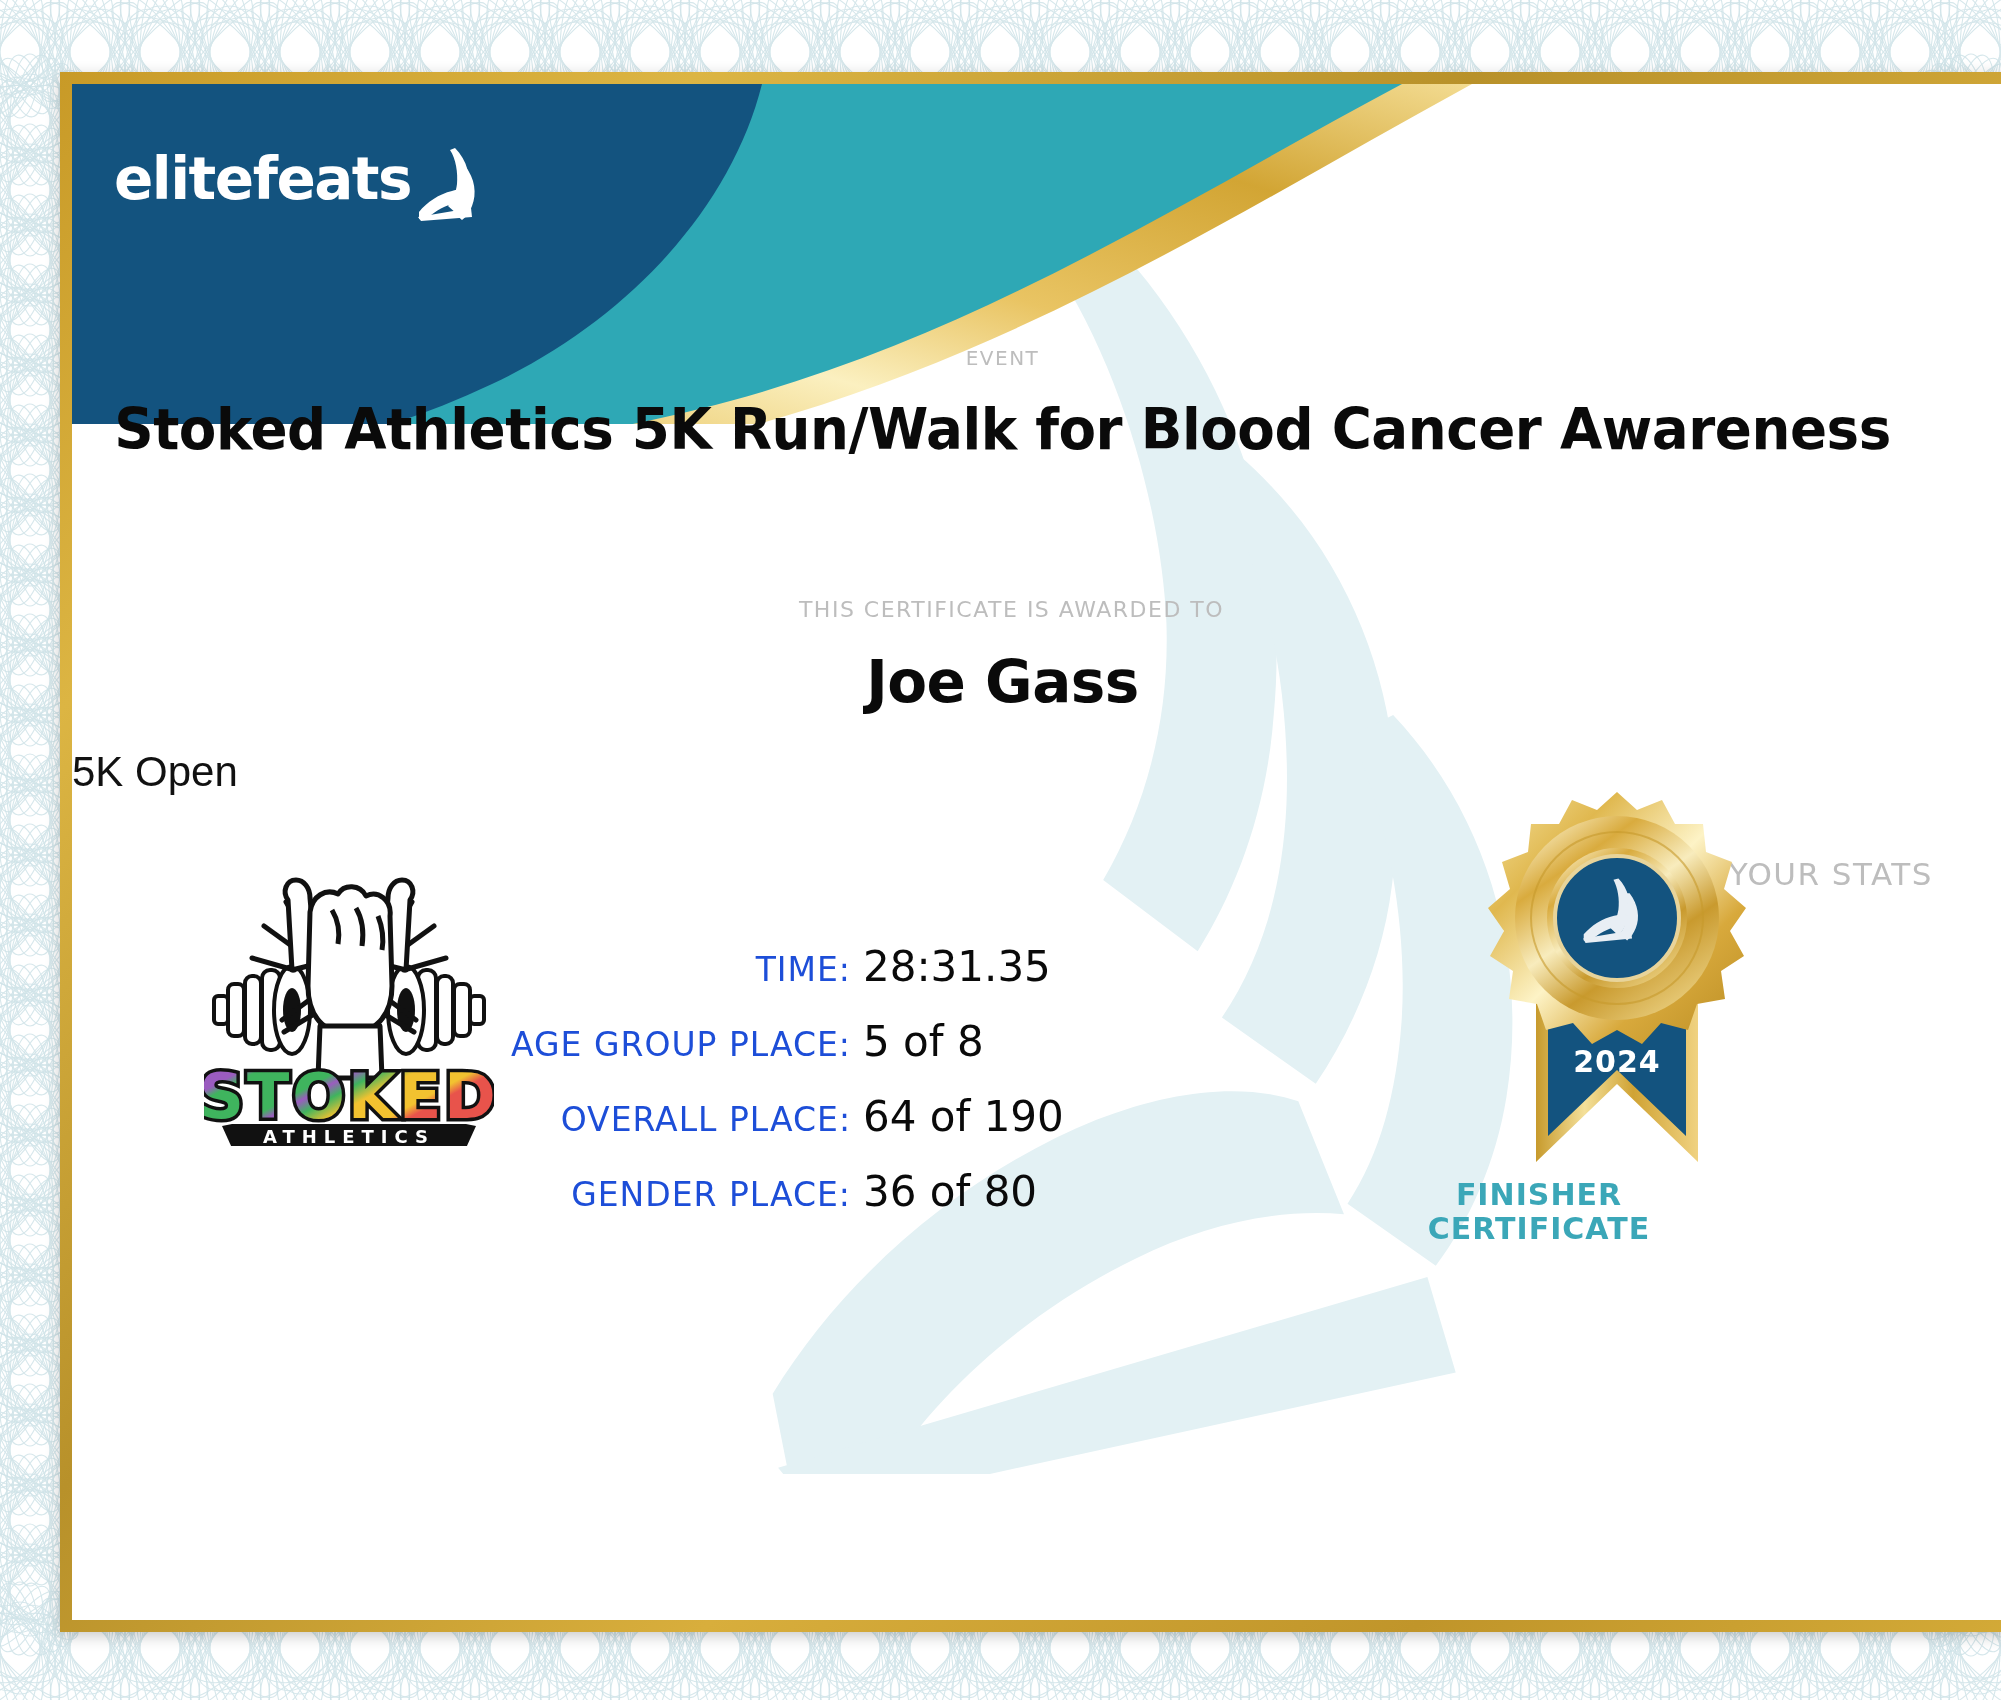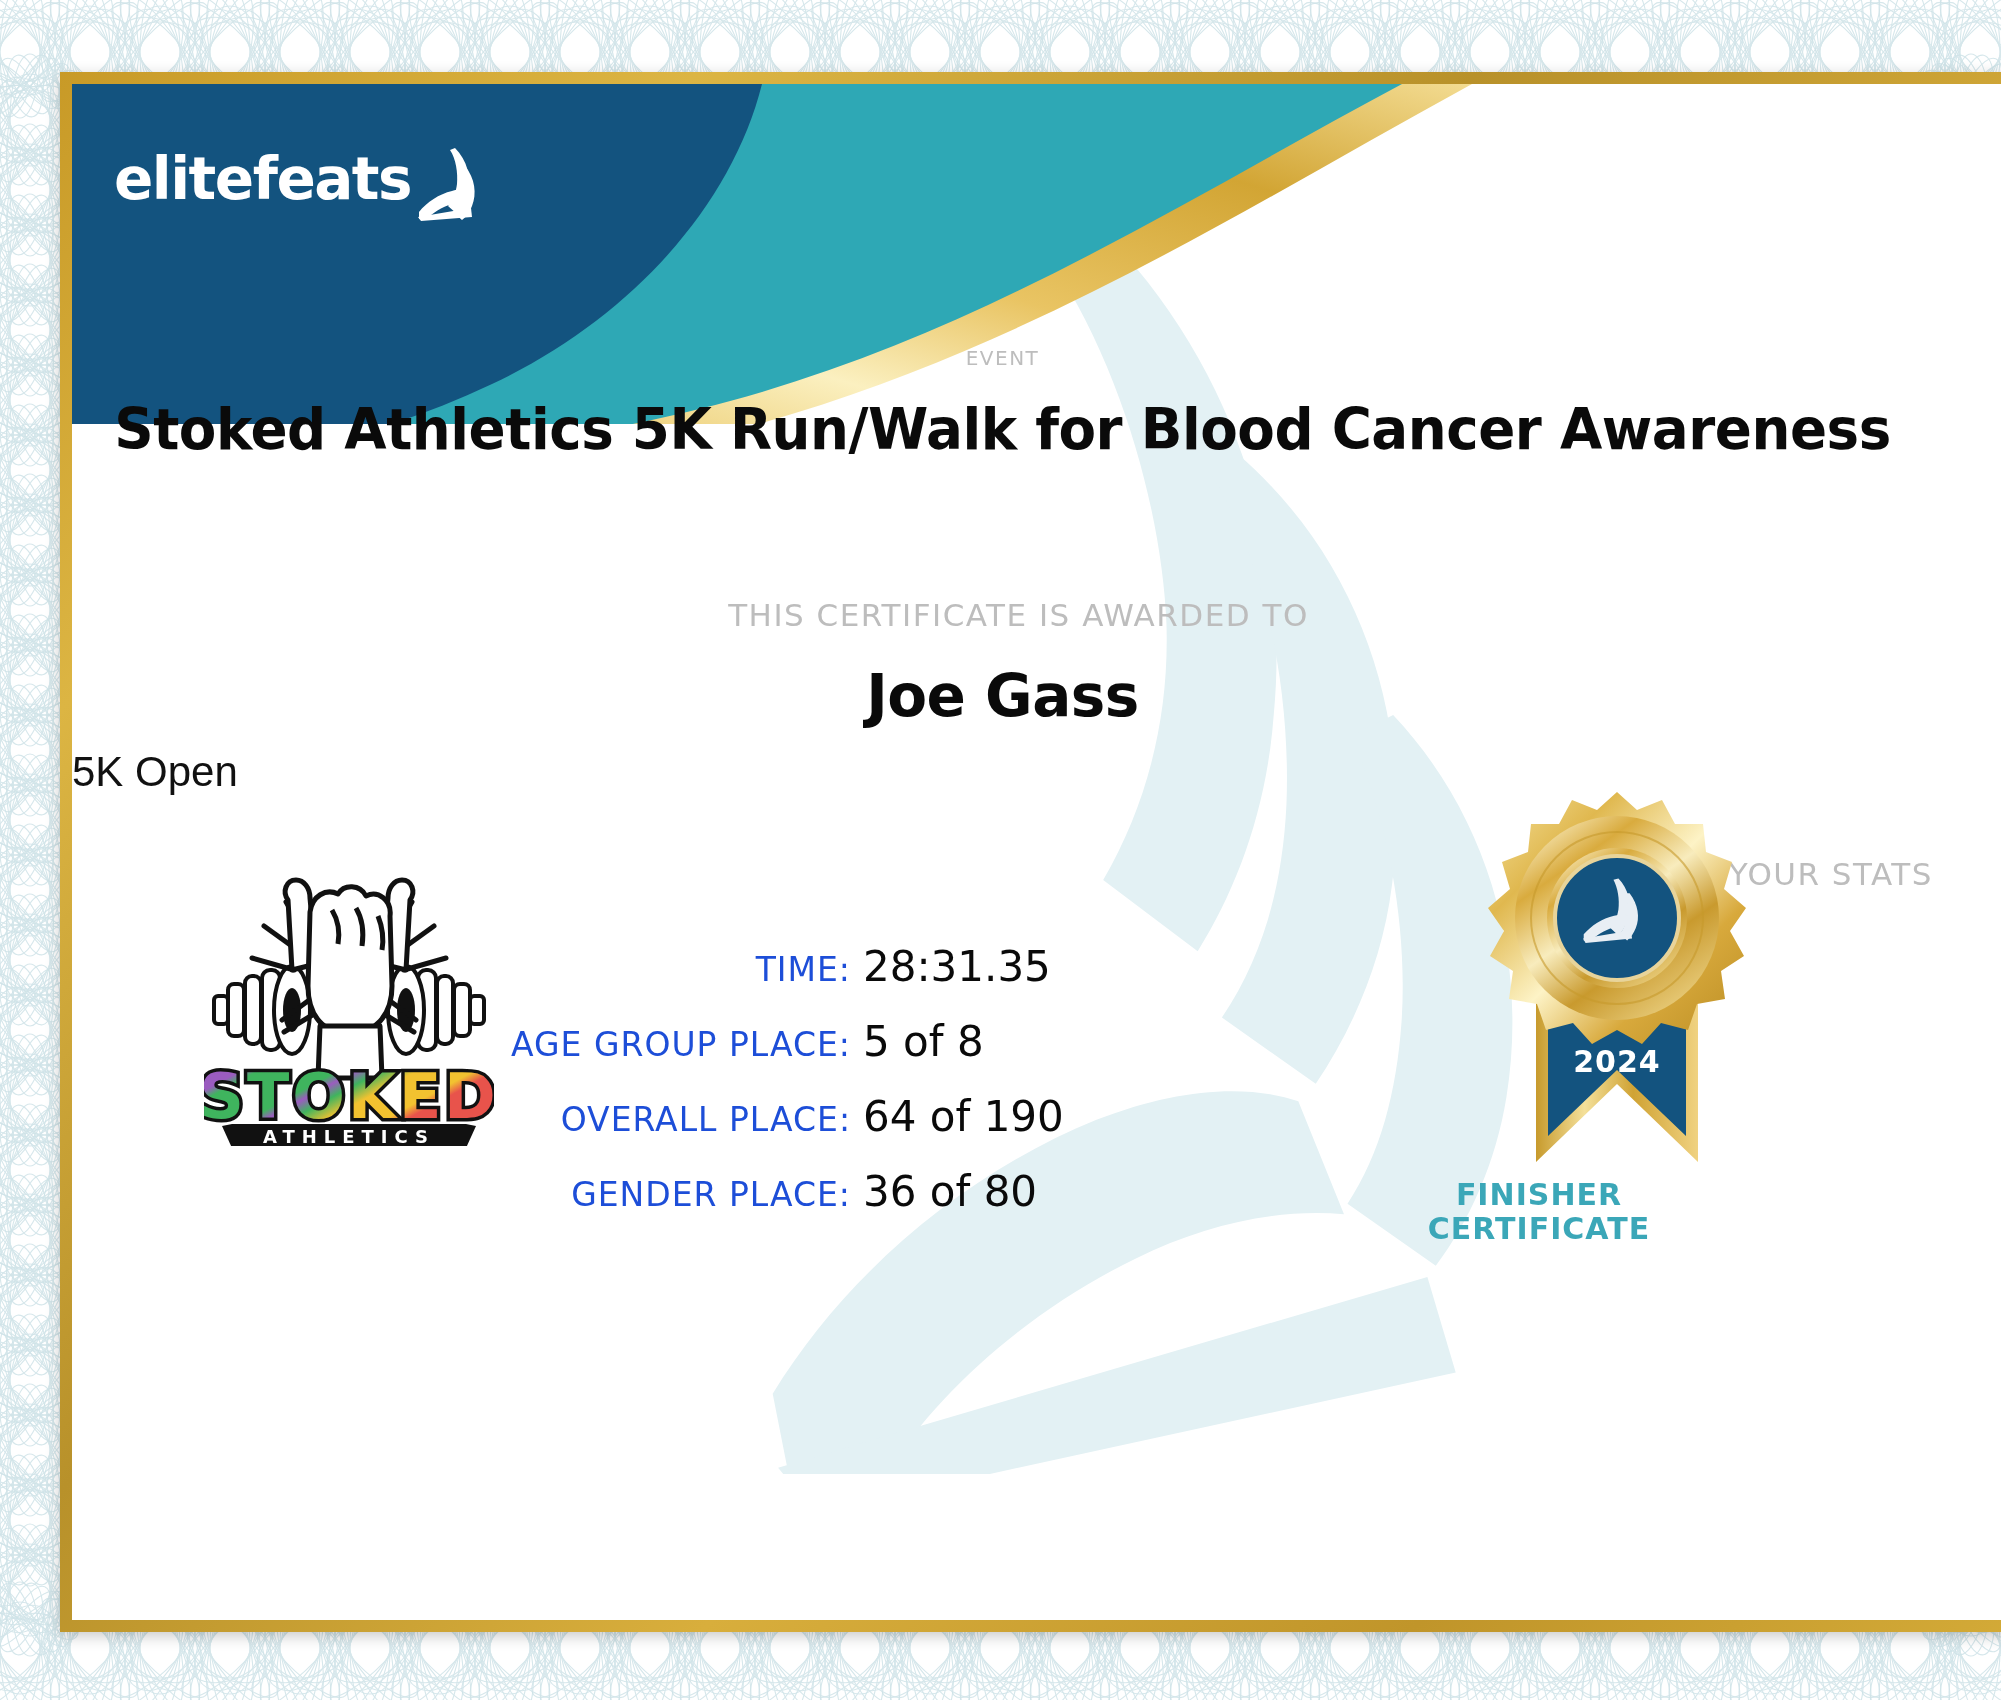--- a/index.html
+++ b/index.html
@@ -78,8 +78,8 @@
   }
 
   #awarded-label {
-    position:absolute; top:513px; left:16px; width:100%;
-    text-align:center; font-size:31px;
+    position:absolute; top:513px; left:9px; width:100%;
+    text-align:center; font-size:22px;
   }
   #recipient-name {
     position:absolute; top:578px; left:0; width:100%;

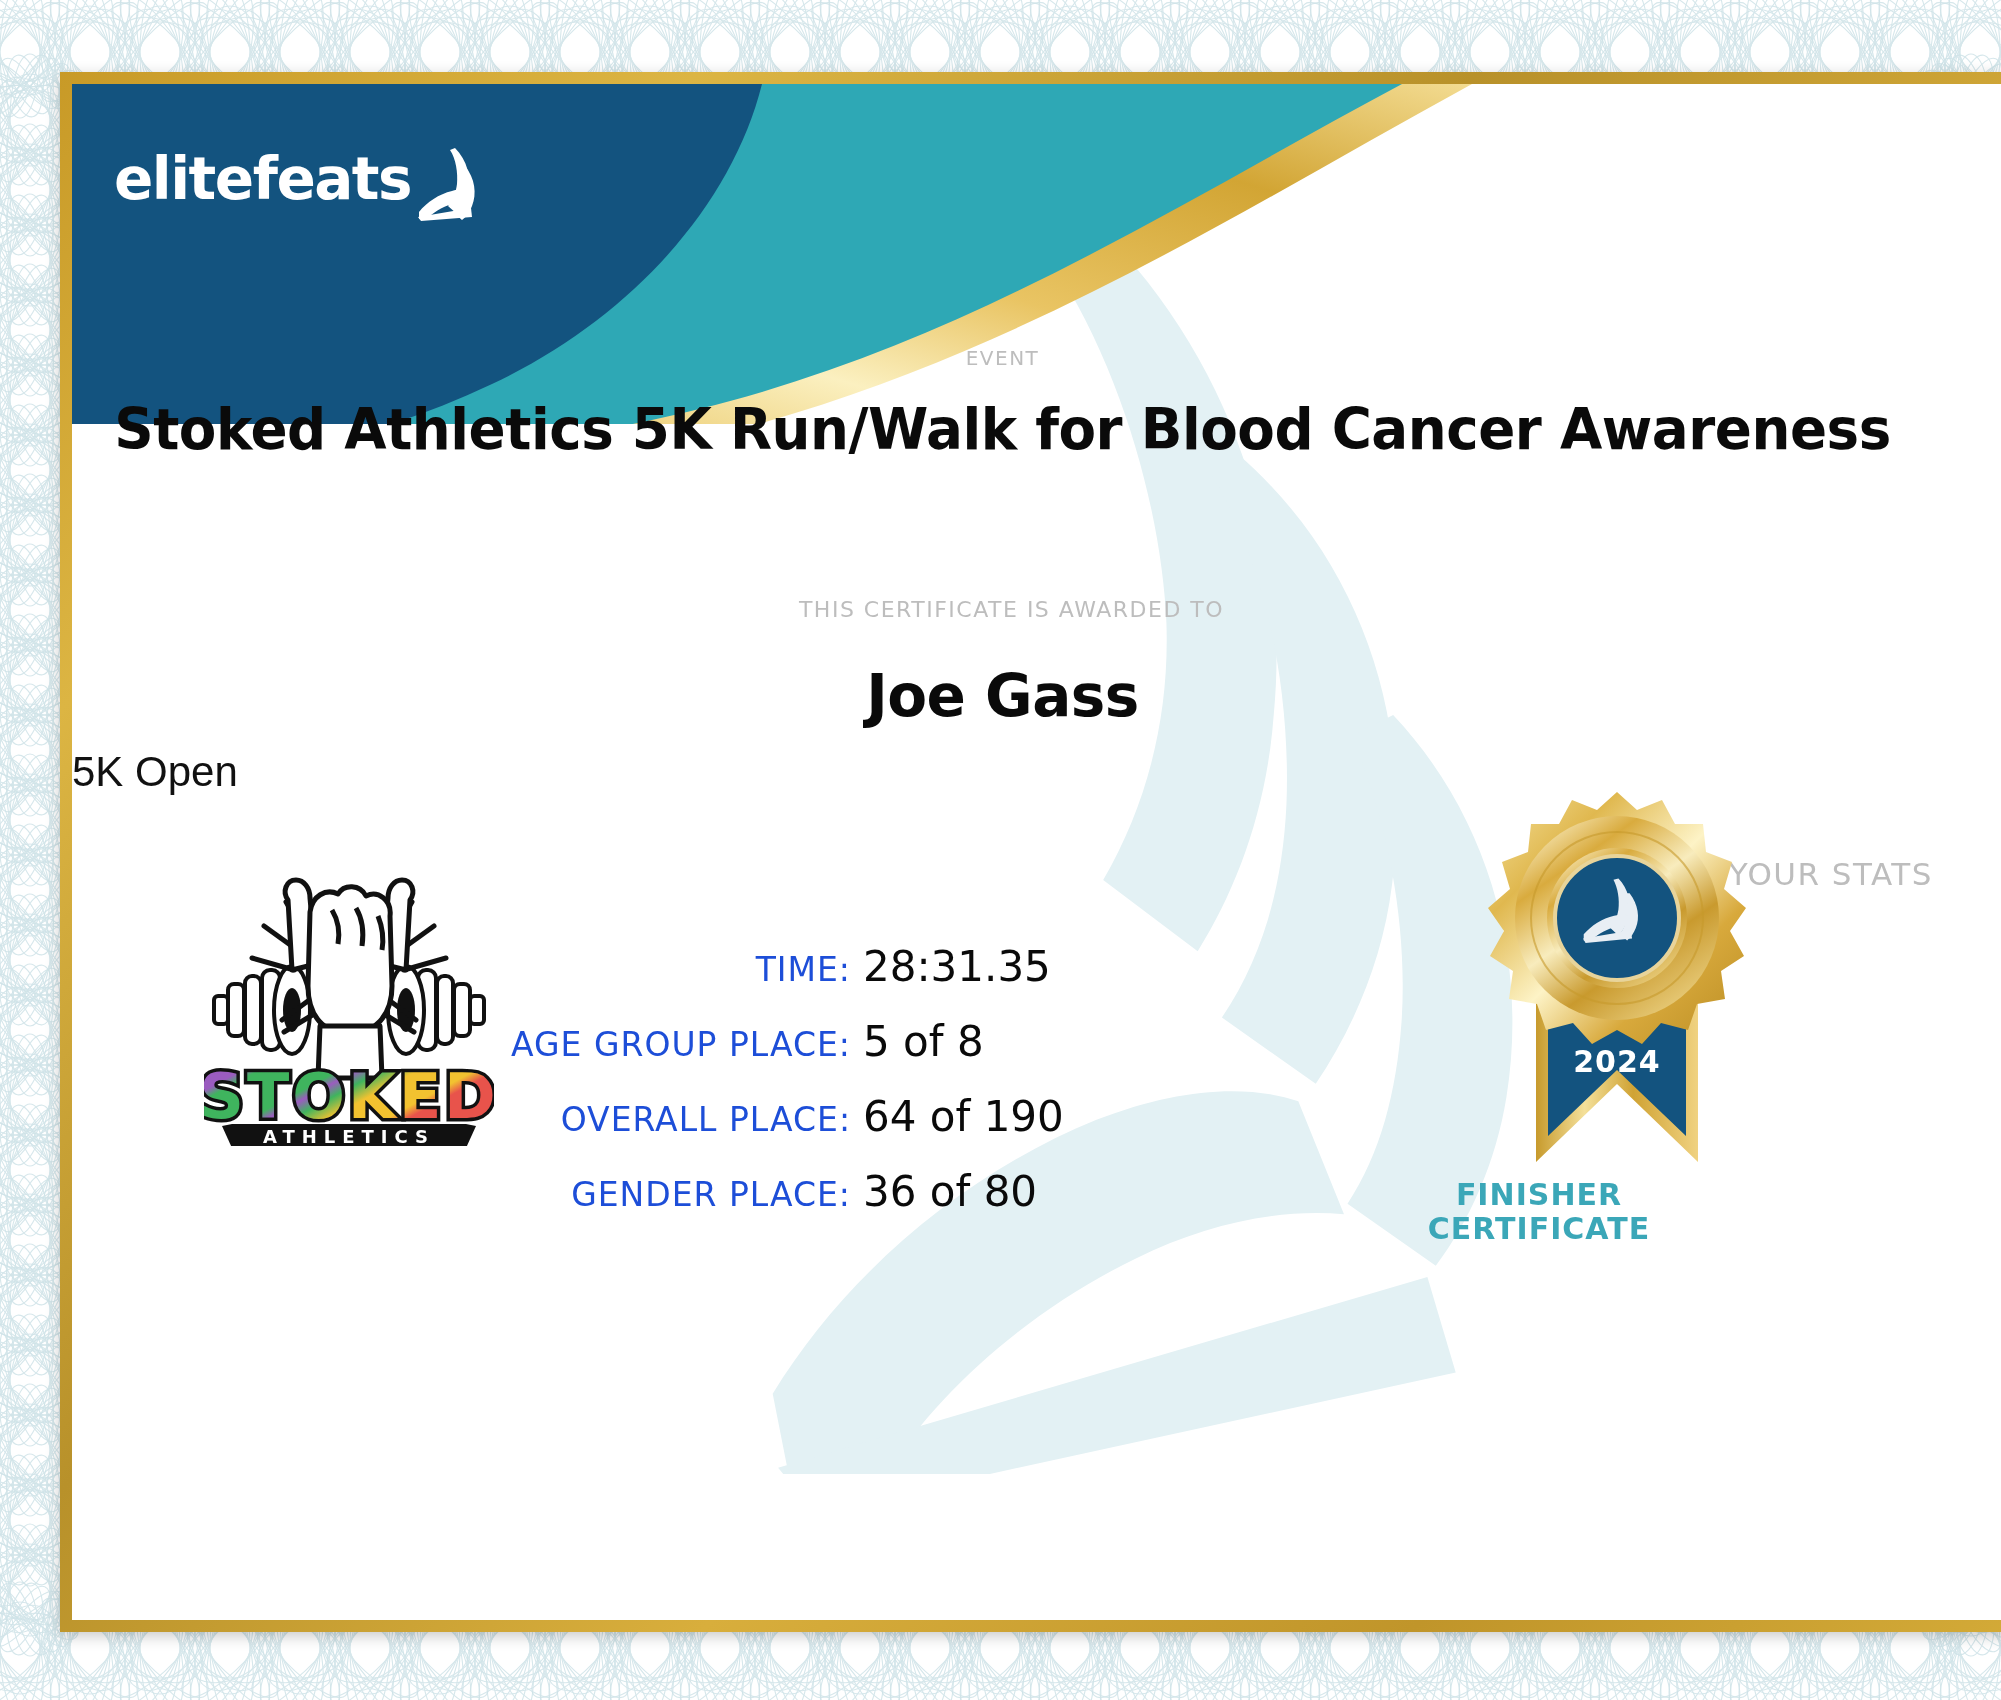--- a/index.html
+++ b/index.html
@@ -82,7 +82,7 @@
     text-align:center; font-size:22px;
   }
   #recipient-name {
-    position:absolute; top:578px; left:0; width:100%;
+    position:absolute; top:564px; left:0; width:100%;
     text-align:center;
     font-family:"DejaVu Sans", sans-serif;
     font-size:58px; font-weight:700; color:#0a0a0a;

